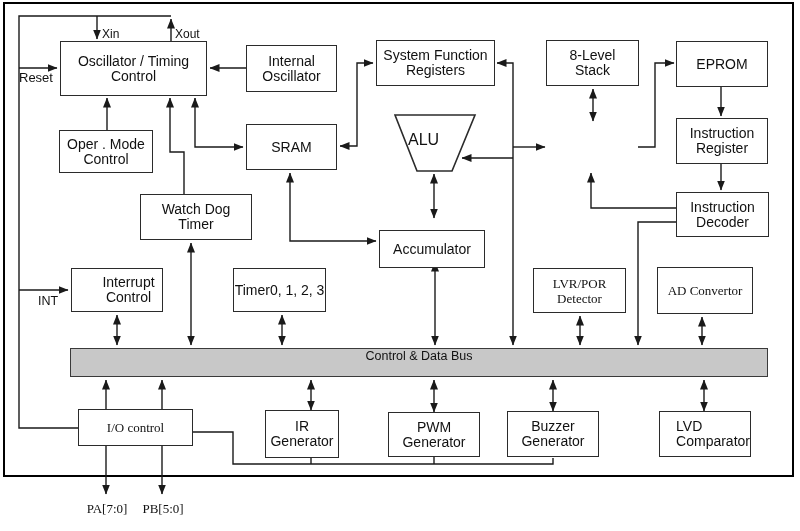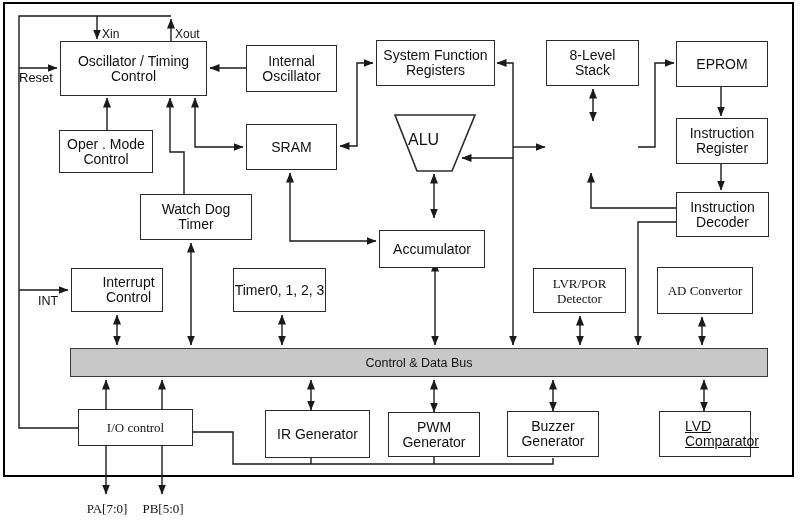--- a/index.html
+++ b/index.html
@@ -30,7 +30,7 @@
   #bus{
     position:absolute;left:70px;top:348px;width:698px;height:29px;box-sizing:border-box;
     background:var(--bus-fill);border:1.5px solid #3a3a3a;
-    display:flex;align-items:center;justify-content:center;font-size:12.5px;
+    display:flex;justify-content:center;font-size:12.5px;
   }
   .pin{position:absolute;font-size:12px;white-space:nowrap;}
   .pin.serif{font-size:13px;}

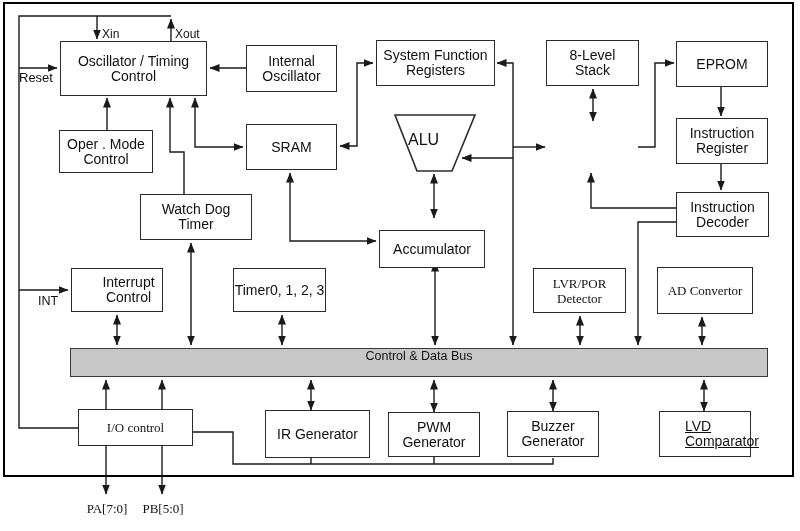--- a/index.html
+++ b/index.html
@@ -165,7 +165,7 @@
   <div class="box serif" style="left:78px;top:409px;width:115px;height:37px;">
       <span>I/O control</span>
     </div>
-  <div class="box" style="left:265px;top:410px;width:105px;height:48px;">
+  <div class="box" style="left:265px;top:410px;width:74px;height:48px;">
       <span>IR Generator</span>
     </div>
   <div class="box" style="left:388px;top:412px;width:92px;height:45px;">

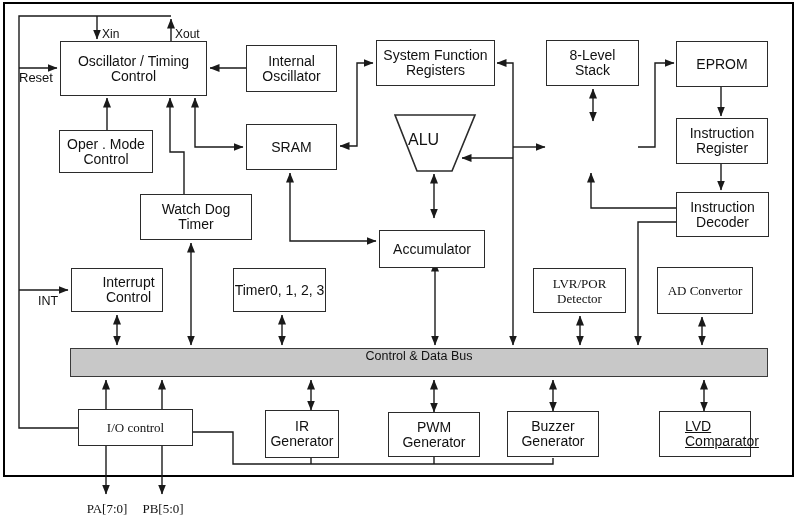--- a/index.html
+++ b/index.html
@@ -26,7 +26,7 @@
   }
   .box span{white-space:pre-line;}
   .serif{font-family:"Liberation Serif", serif;font-size:13px;}
-  .left-align{justify-content:flex-start;text-align:left;padding-left:25px;text-decoration:underline;}
+  .left-align{justify-content:flex-end;text-align:left;padding-left:25px;}
   #bus{
     position:absolute;left:70px;top:348px;width:698px;height:29px;box-sizing:border-box;
     background:var(--bus-fill);border:1.5px solid #3a3a3a;

